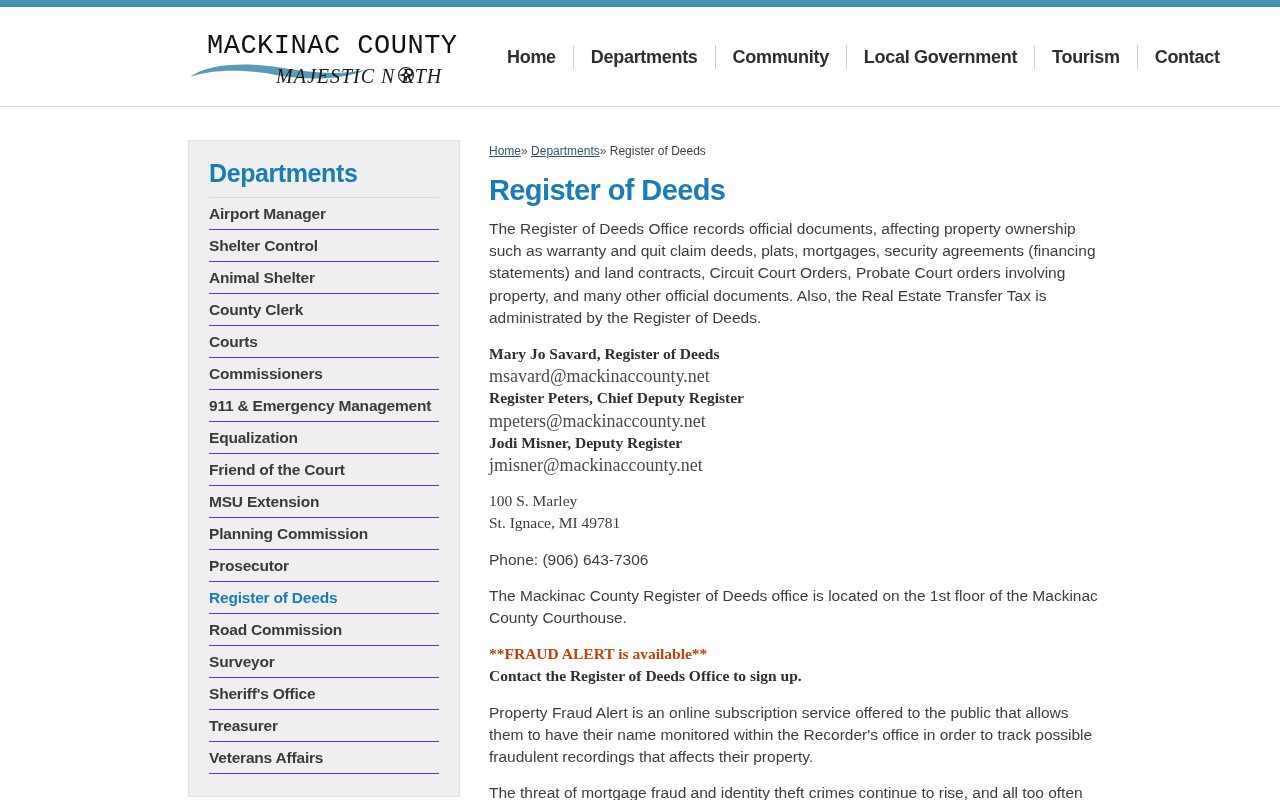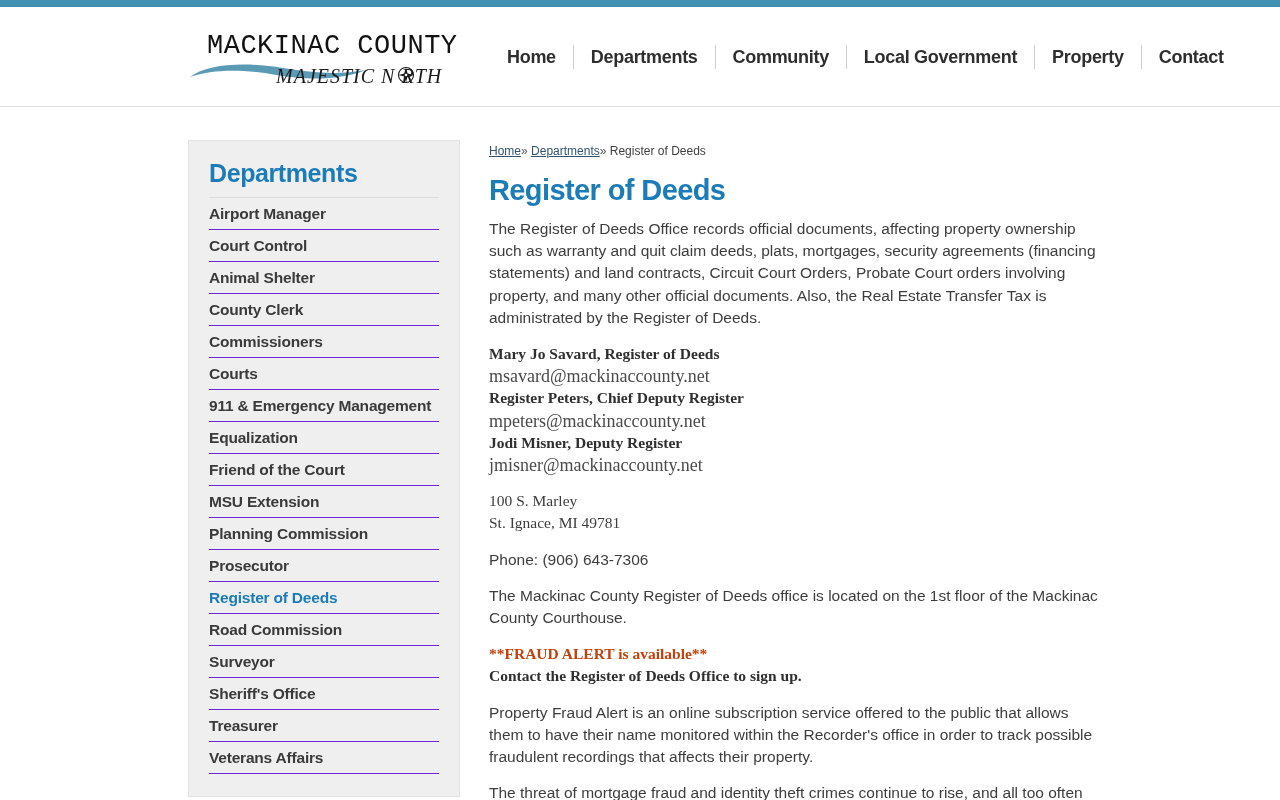--- a/index.html
+++ b/index.html
@@ -218,7 +218,7 @@
       <div class="nav-sep"></div>
       <div class="nav-item">Local Government</div>
       <div class="nav-sep"></div>
-      <div class="nav-item">Property</div>
+      <div class="nav-item">Tourism</div>
       <div class="nav-sep"></div>
       <div class="nav-item">Contact</div>
     </div>

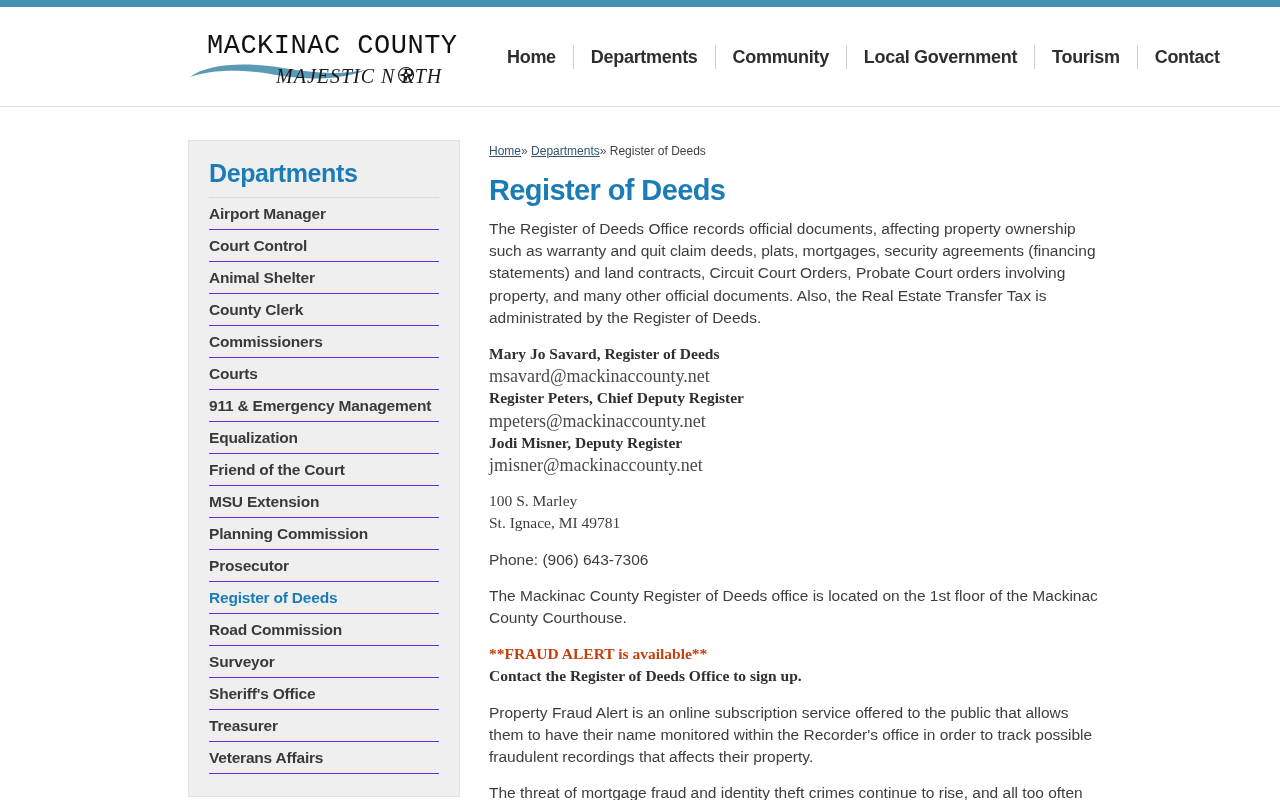--- a/index.html
+++ b/index.html
@@ -229,7 +229,7 @@
     <div class="sidebar">
       <div class="sidebar-title">Departments</div>
       <div class="side-item">Airport Manager</div>
-      <div class="side-item">Court Control</div>
+      <div class="side-item">Shelter Control</div>
       <div class="side-item">Animal Shelter</div>
       <div class="side-item">County Clerk</div>
       <div class="side-item">Commissioners</div>

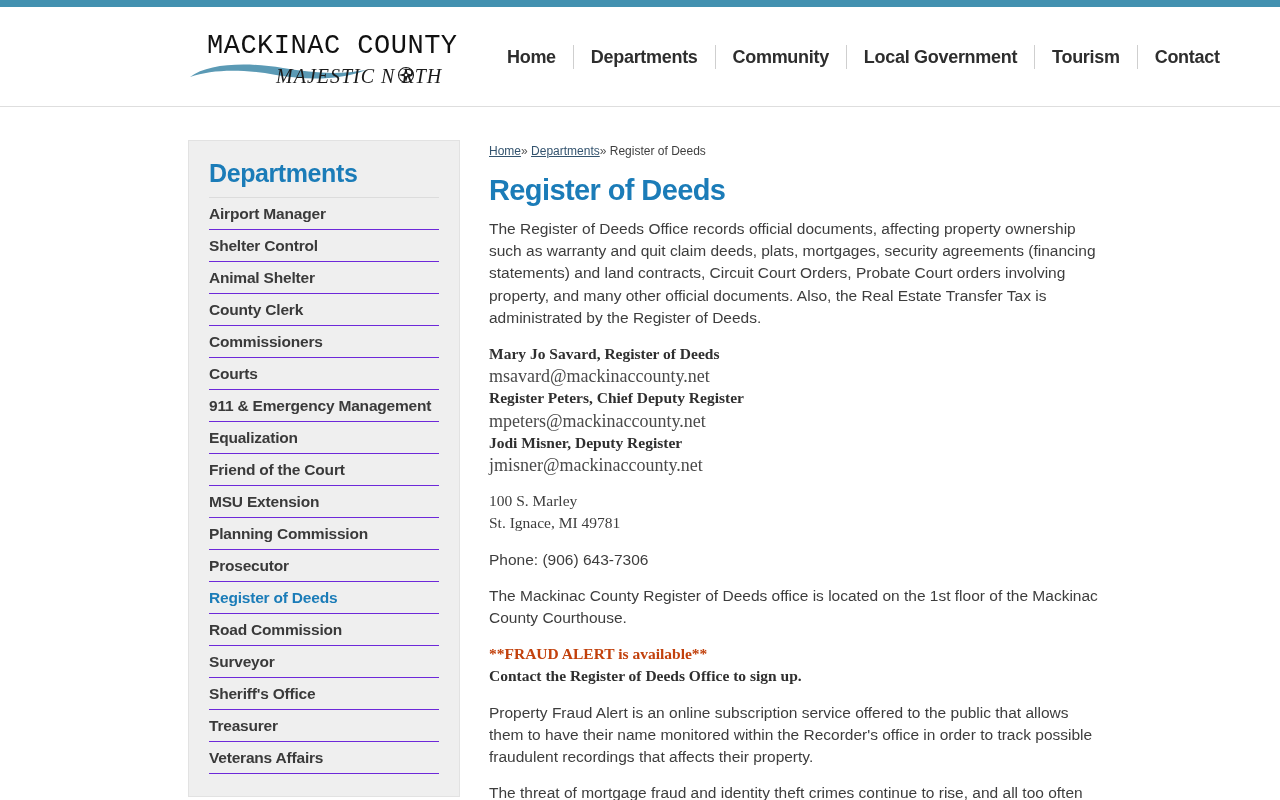--- a/index.html
+++ b/index.html
@@ -232,8 +232,8 @@
       <div class="side-item">Shelter Control</div>
       <div class="side-item">Animal Shelter</div>
       <div class="side-item">County Clerk</div>
+      <div class="side-item">Courts</div>
       <div class="side-item">Commissioners</div>
-      <div class="side-item">Courts</div>
       <div class="side-item">911 &amp; Emergency Management</div>
       <div class="side-item">Equalization</div>
       <div class="side-item">Friend of the Court</div>

